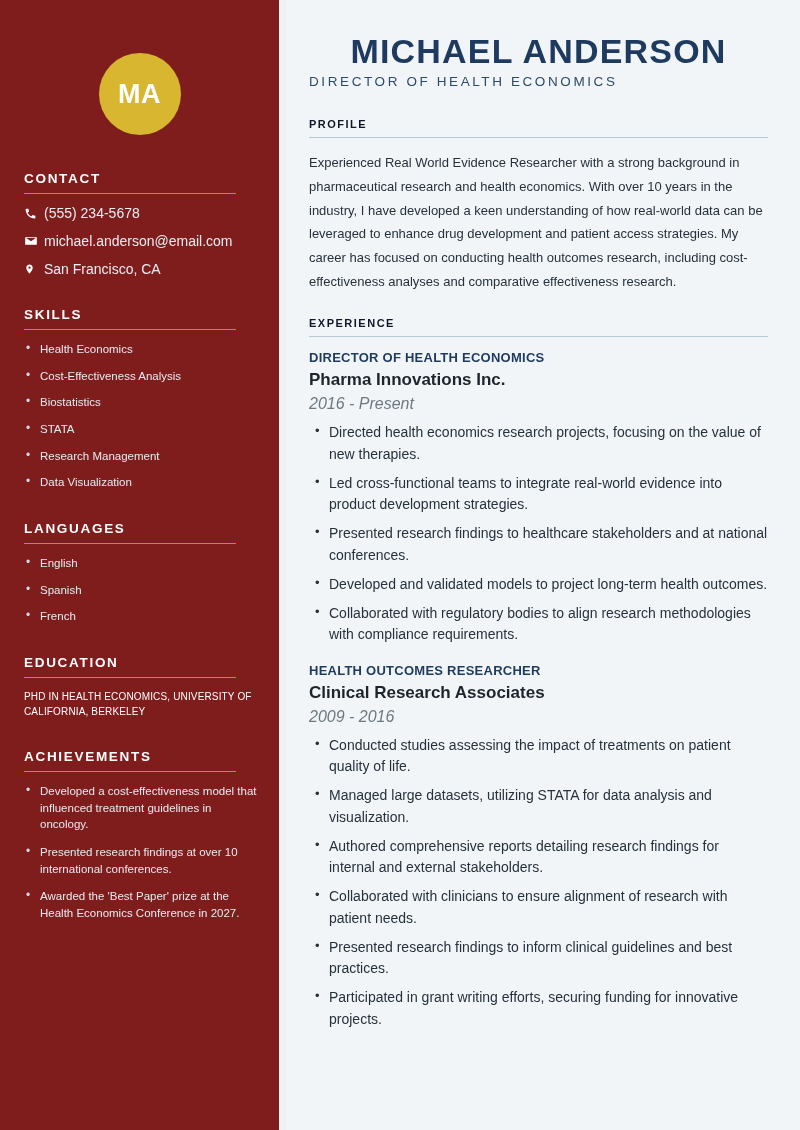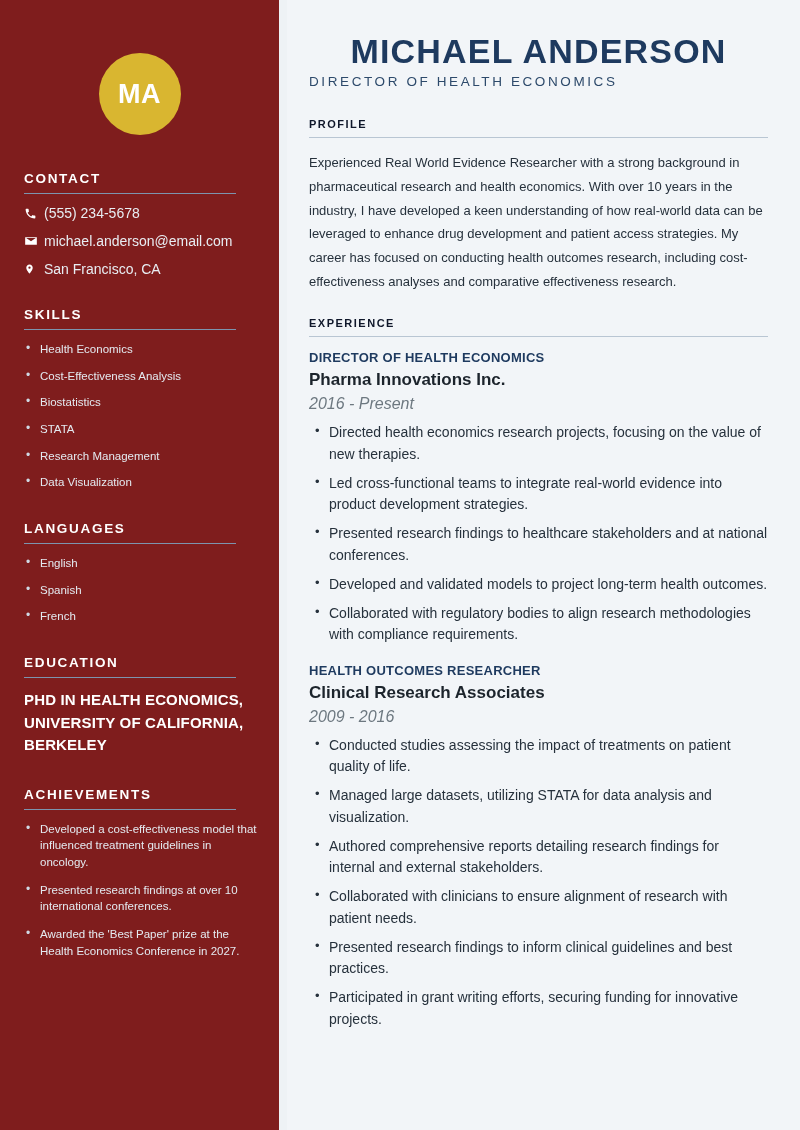--- a/index.html
+++ b/index.html
@@ -105,8 +105,8 @@
   }
   .edu-block {
     margin-left: 3px;
-    font-size: 15px;
-    font-weight: bold;
+    font-size: 10px;
+    font-weight: normal;
     line-height: 1.5;
     color: #ffffff;
     letter-spacing: 0.15px;

